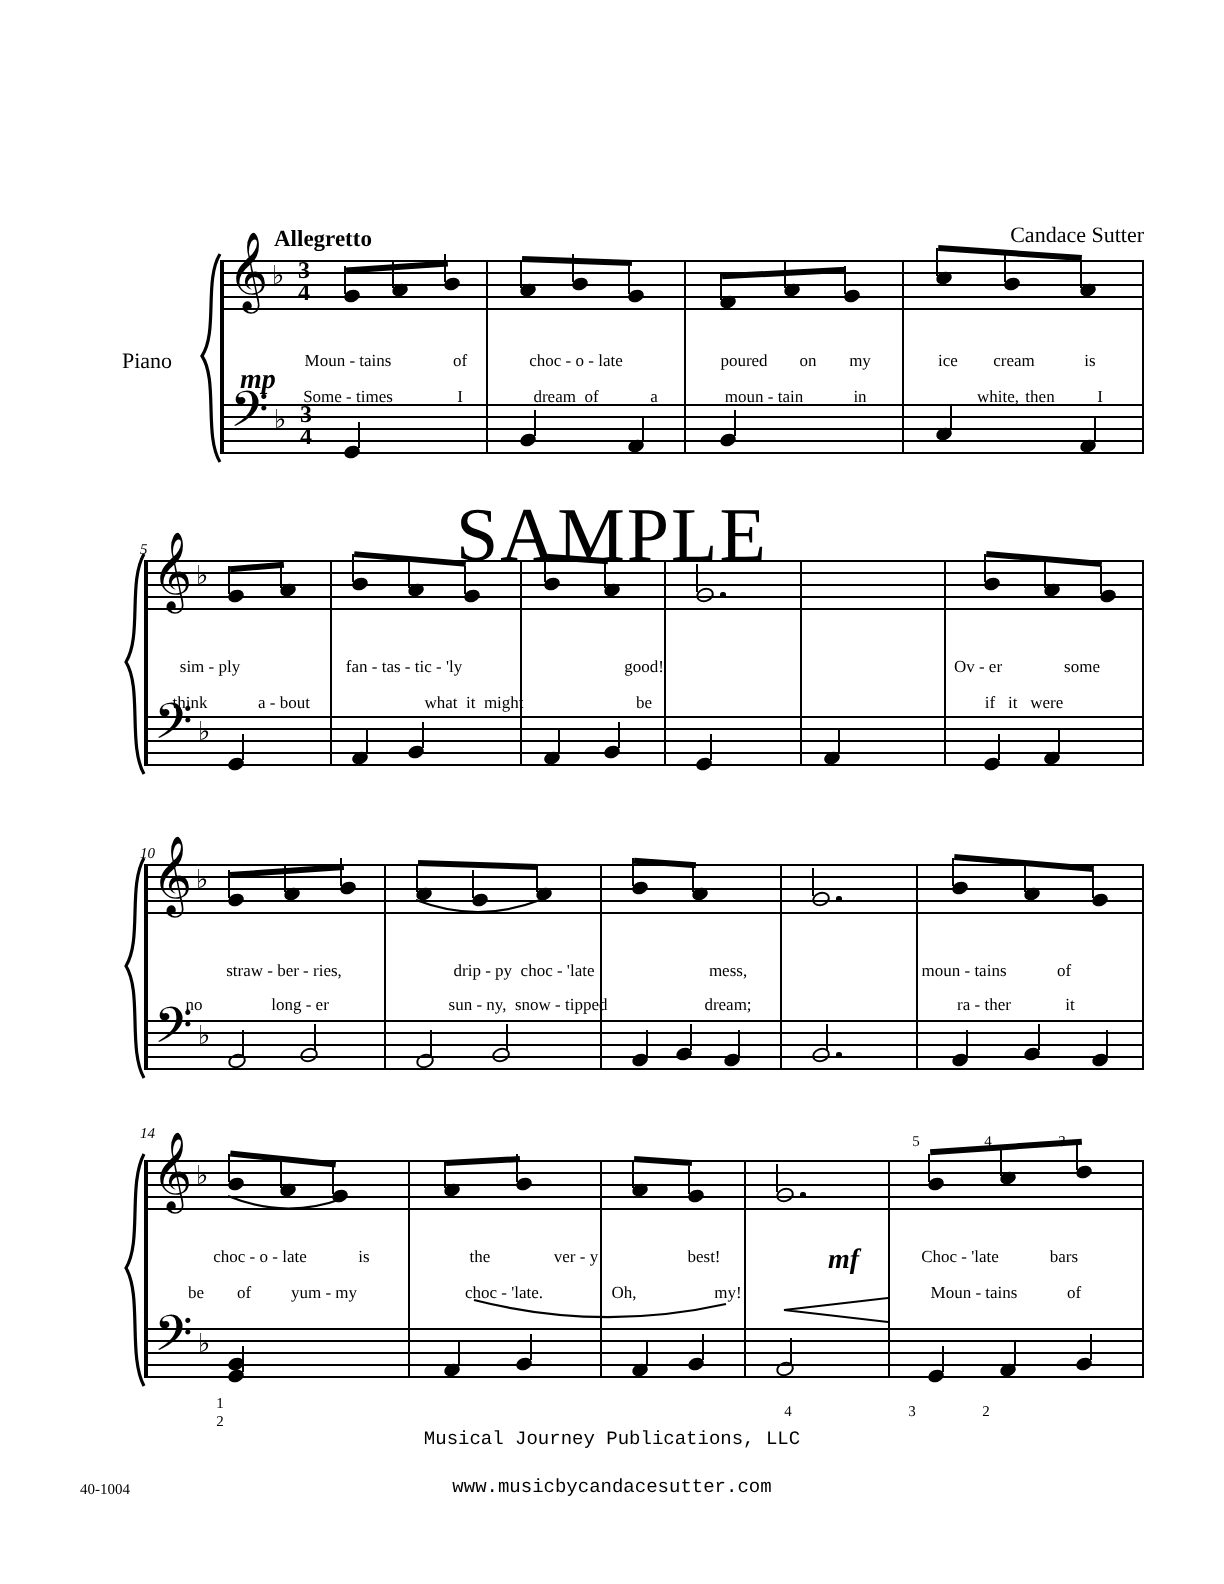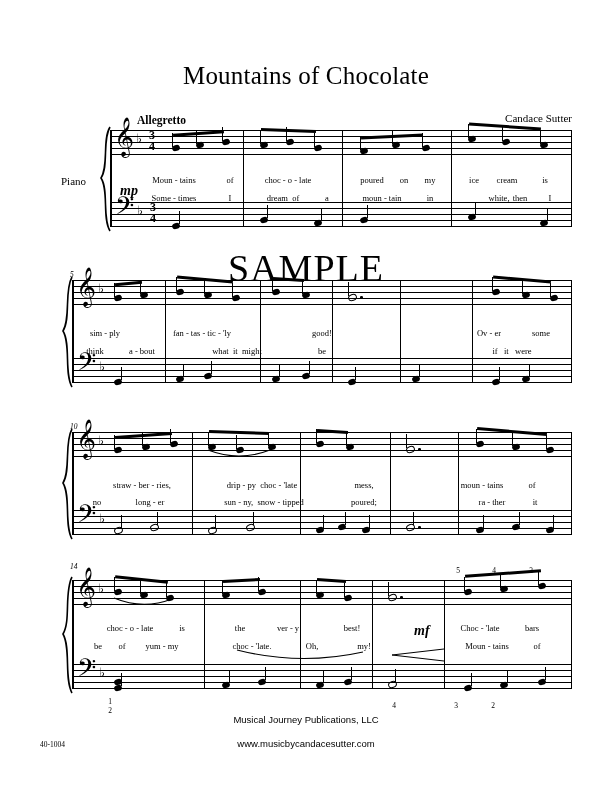--- a/index.html
+++ b/index.html
@@ -189,7 +189,6 @@
 
 <div id="page">
 
-  <div class="title">Mountains of Chocolate</div>
   <div class="composer">Candace Sutter</div>
   <div class="tempo">Allegretto</div>
   <div class="instrument">Piano</div>

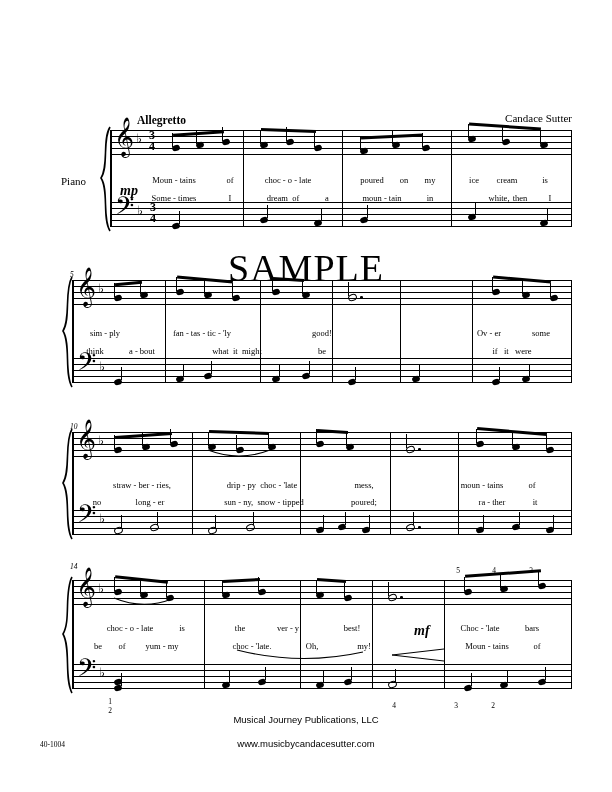--- a/index.html
+++ b/index.html
@@ -508,7 +508,7 @@
     <div class="lyric" style="left:97px; top:497px;">no</div>
     <div class="lyric" style="left:150px; top:497px;">long - er</div>
     <div class="lyric" style="left:264px; top:497px;">sun - ny,&nbsp; snow - tipped</div>
-    <div class="lyric" style="left:364px; top:497px;">poured;</div>
+    <div class="lyric" style="left:364px; top:497px;">dream;</div>
     <div class="lyric" style="left:492px; top:497px;">ra - ther</div>
     <div class="lyric" style="left:535px; top:497px;">it</div>
   </div>

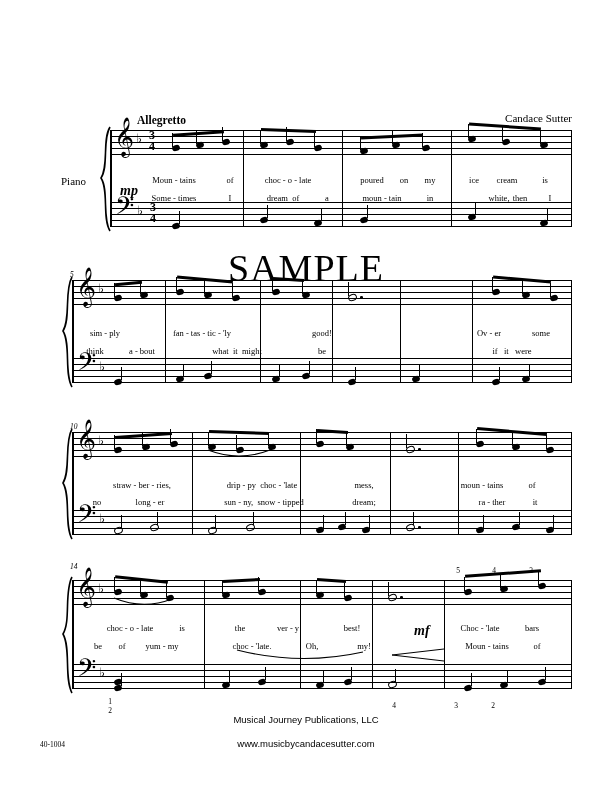--- a/index.html
+++ b/index.html
@@ -173,7 +173,7 @@
     width: 612px;
     text-align: center;
     font-size: 9.5px;
-    font-family: Liberation Sans, sans-serif;
+    font-family: Liberation Mono, monospace;
     line-height: 12px;
   }
   .catalog {

